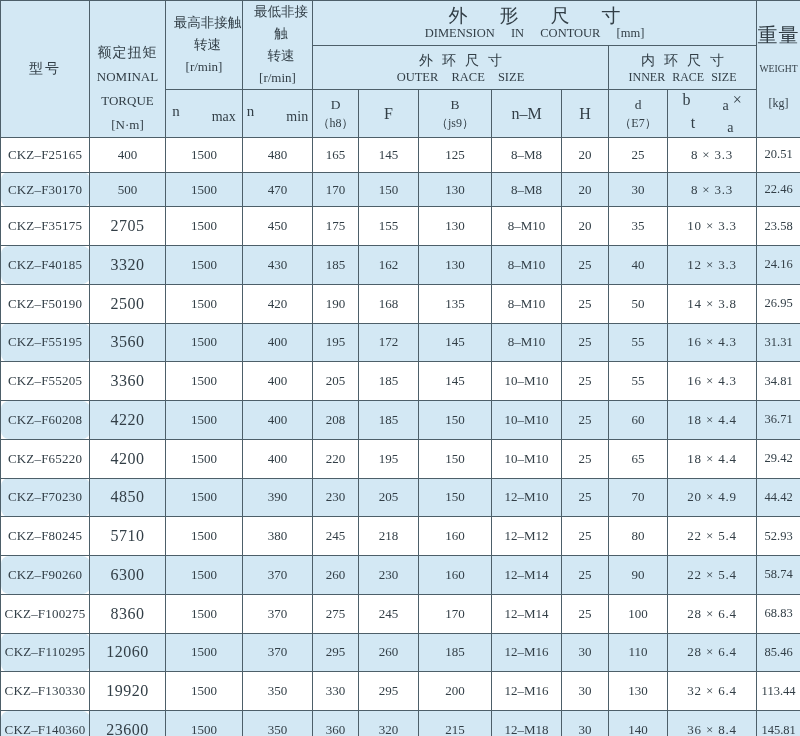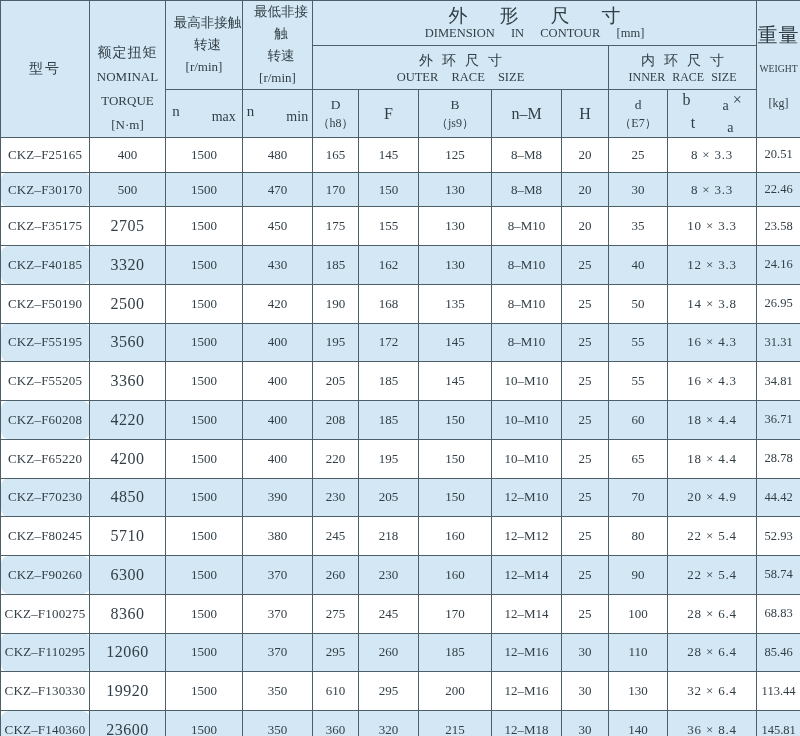--- a/index.html
+++ b/index.html
@@ -265,7 +265,7 @@
           <td class="col-H">25</td>
           <td class="col-d">65</td>
           <td class="col-bt">18 × 4.4</td>
-          <td class="col-weight">28.78</td>
+          <td class="col-weight">29.42</td>
         </tr>
         <tr>
           <td class="col-model">CKZ–F70230</td>

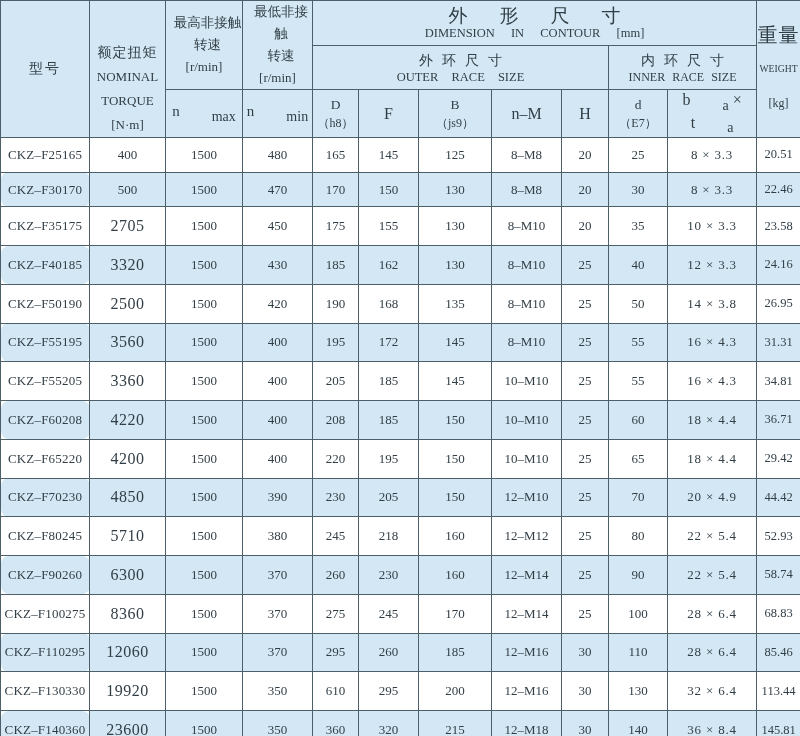--- a/index.html
+++ b/index.html
@@ -342,7 +342,7 @@
           <td class="col-torque">19920</td>
           <td class="col-nmax">1500</td>
           <td class="col-nmin">350</td>
-          <td class="col-D">610</td>
+          <td class="col-D">330</td>
           <td class="col-F">295</td>
           <td class="col-B">200</td>
           <td class="col-nM">12–M16</td>

